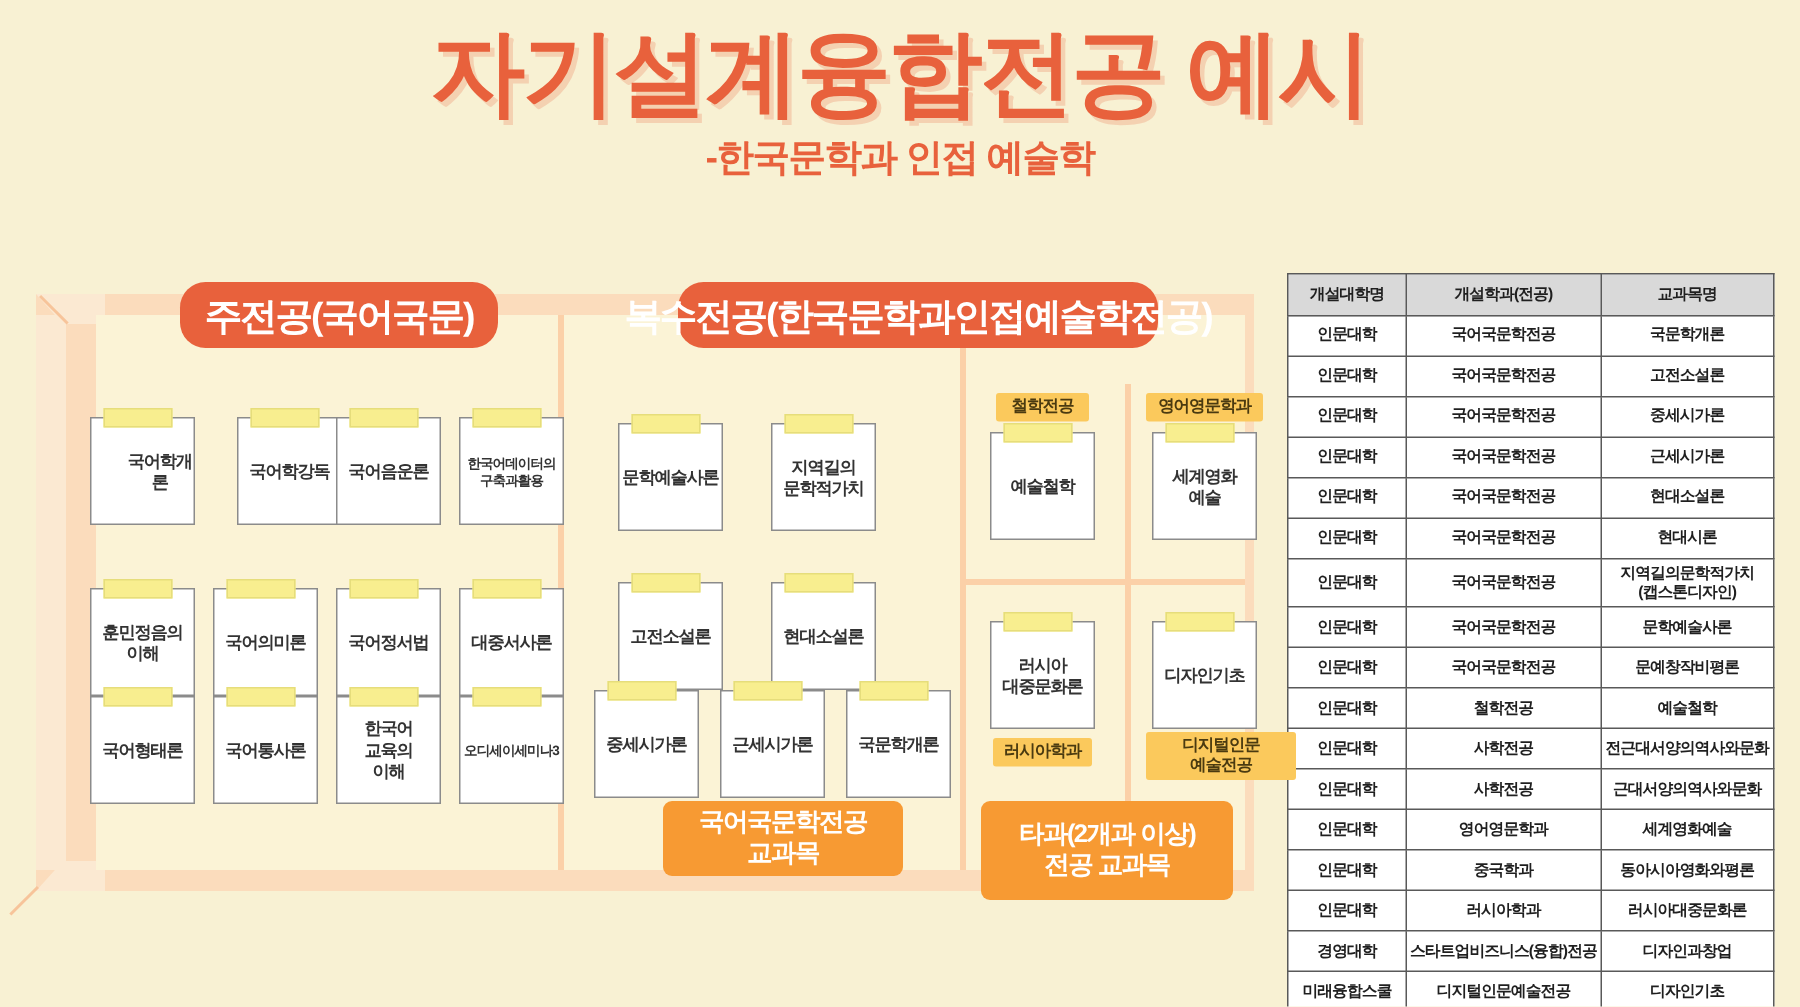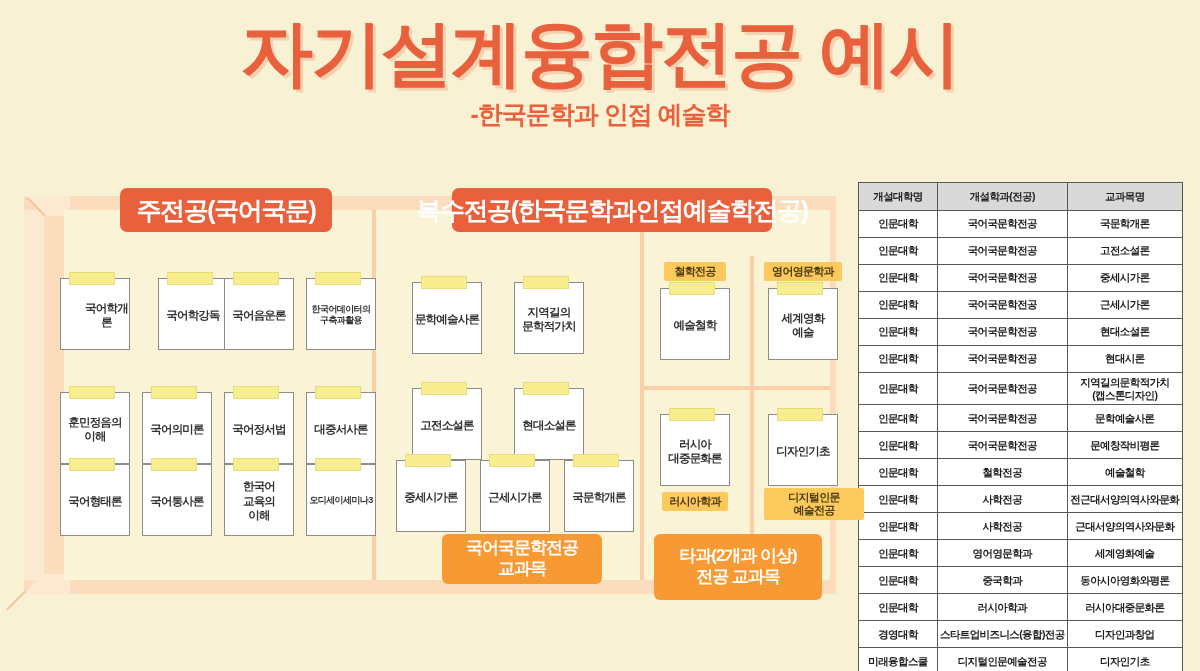--- a/index.html
+++ b/index.html
@@ -26,7 +26,7 @@
     text-align: center;
   }
   .main-title {
-    font-size: 72px;
+    font-size: 63px;
     font-weight: bold;
     color: #E8613C;
     letter-spacing: -2px;

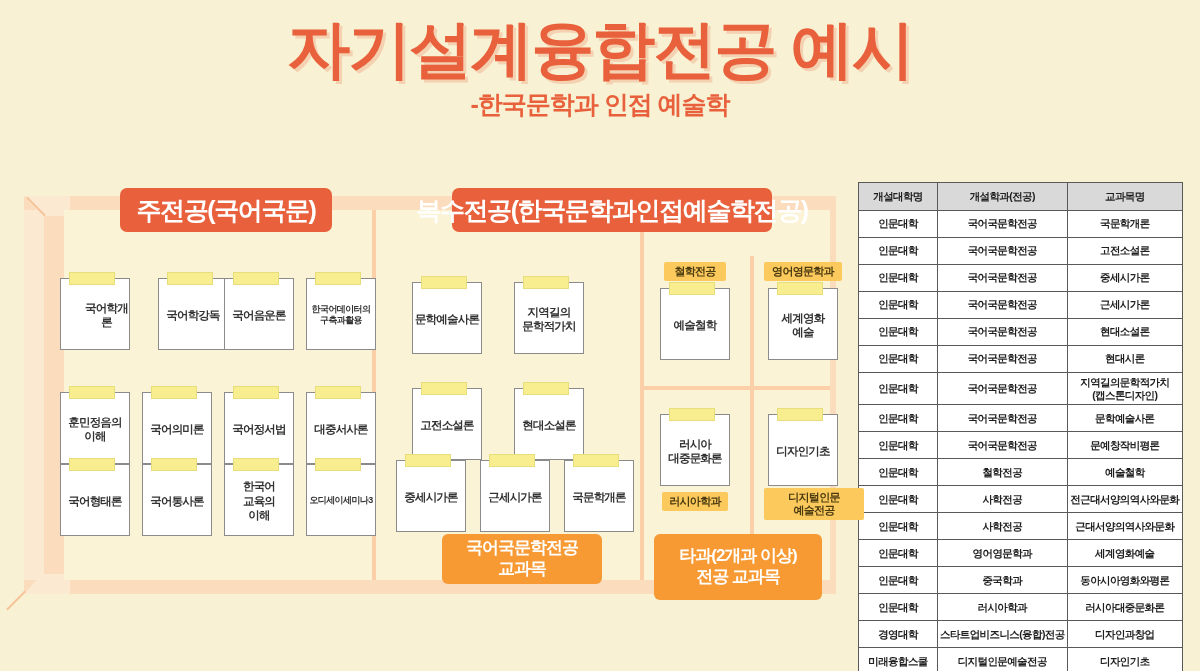--- a/index.html
+++ b/index.html
@@ -97,7 +97,7 @@
     position: absolute;
     background: #E8613C;
     color: #FFFFFF;
-    border-radius: 7px;
+    border-radius: 17px;
     font-size: 25px;
     font-weight: bold;
     letter-spacing: -1.4px;

